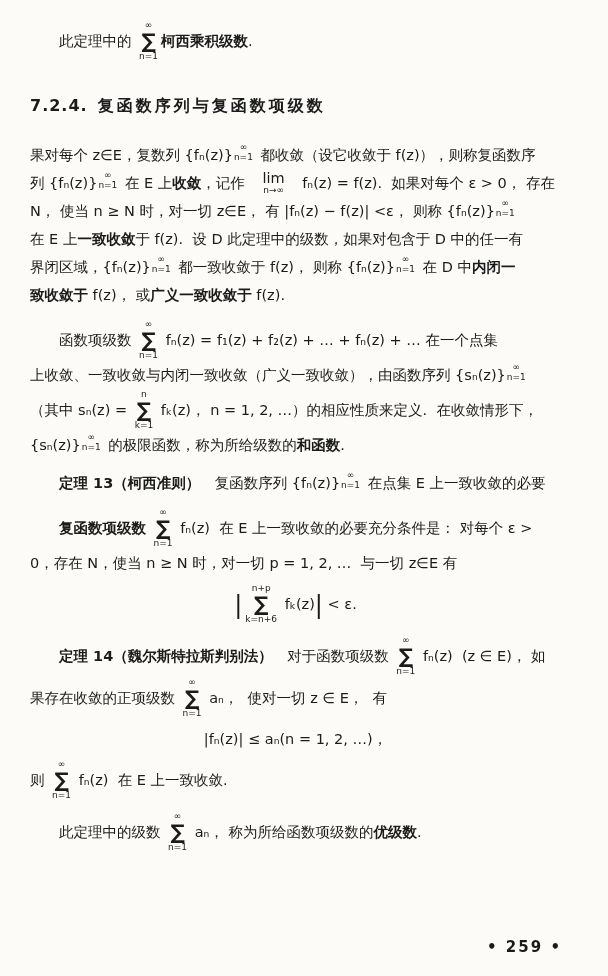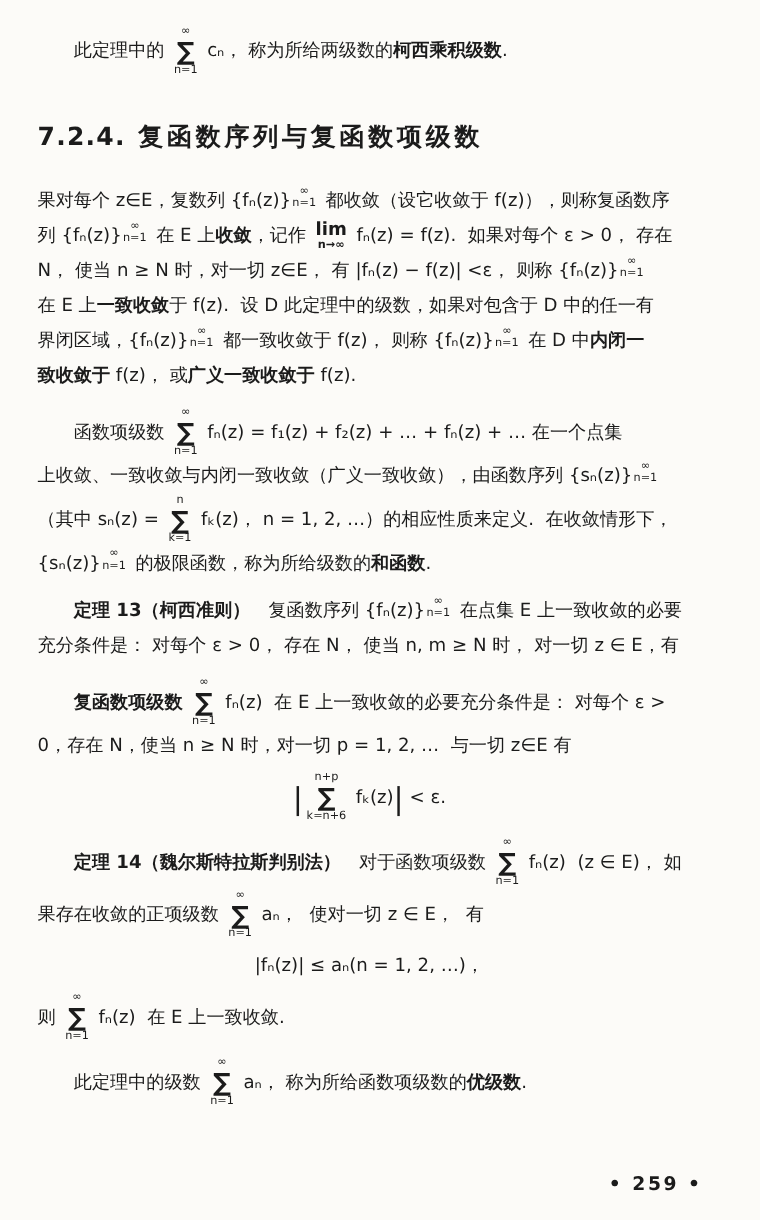--- a/index.html
+++ b/index.html
@@ -42,7 +42,7 @@
 <div class="page">
 
   <section class="blk intro">
-      <div class="tline ind"><span class="seg">此定理中的 </span><span class="sum"><span class="sum-top">∞</span><span class="sum-sig">∑</span><span class="sum-bot">n=1</span></span><span class="seg"> cₙ， 称为所给两级数的</span><span class="seg bold">柯西乘积级数</span><span class="seg">.</span></div>
+      <div class="tline ind"><span class="seg">此定理中的 </span><span class="sum"><span class="sum-top">∞</span><span class="sum-sig">∑</span><span class="sum-bot">n=1</span></span><span class="seg bold">柯西乘积级数</span><span class="seg">.</span></div>
     </section>
 
   <h2 class="heading"><span>7.2.4.</span><span class="title">复函数序列与复函数项级数</span></h2>

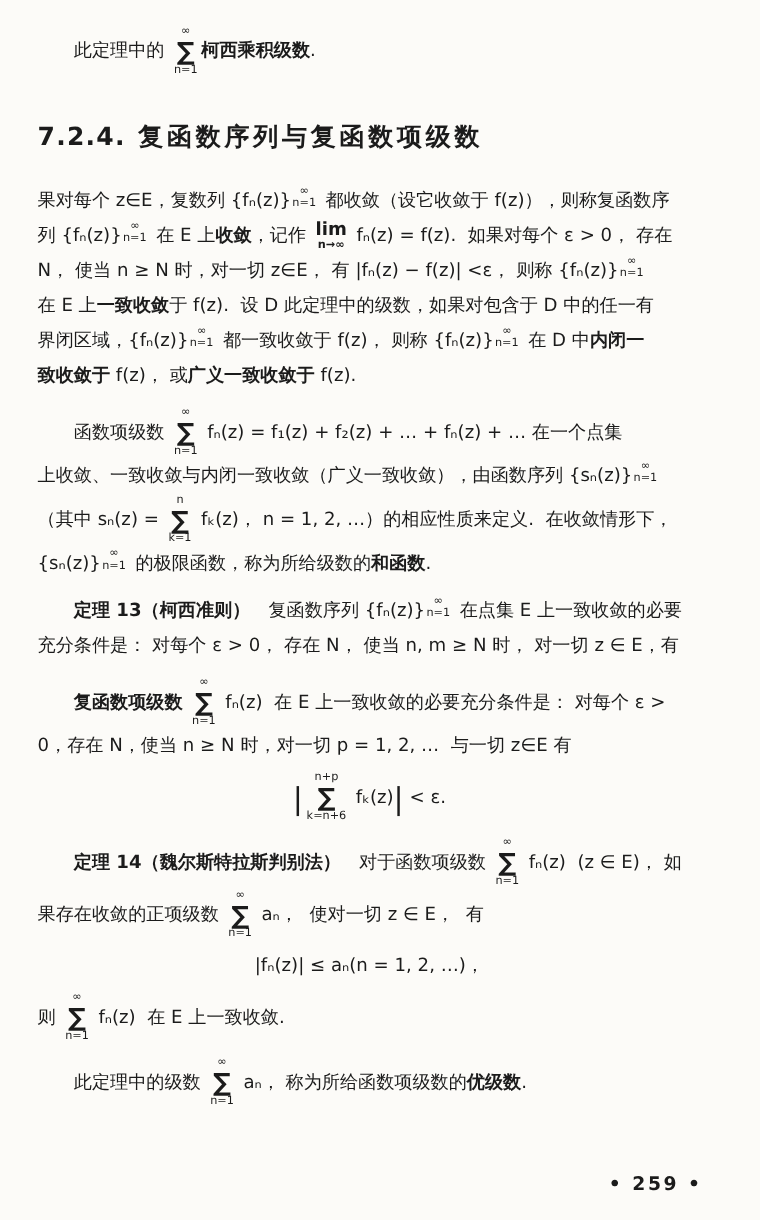--- a/index.html
+++ b/index.html
@@ -31,7 +31,7 @@
   .und{display:inline-flex;flex-direction:column;align-items:center;line-height:1;margin:0 3px;font-weight:bold;}
   .und-top{font-size:14.5px;}
   .und-bot{font-size:9px;}
-  .heading{font-size:20px;font-weight:bold;margin:34px 0 24px 0;letter-spacing:1px;}
+  .heading{font-size:16px;font-weight:bold;margin:34px 0 24px 0;letter-spacing:1px;}
   .heading .title{letter-spacing:3px;margin-left:10px;}
   .intro{margin-top:6px;margin-bottom:4px;}
   .pagenum{position:absolute;right:46px;bottom:20px;font-weight:bold;font-size:15px;letter-spacing:2px;}

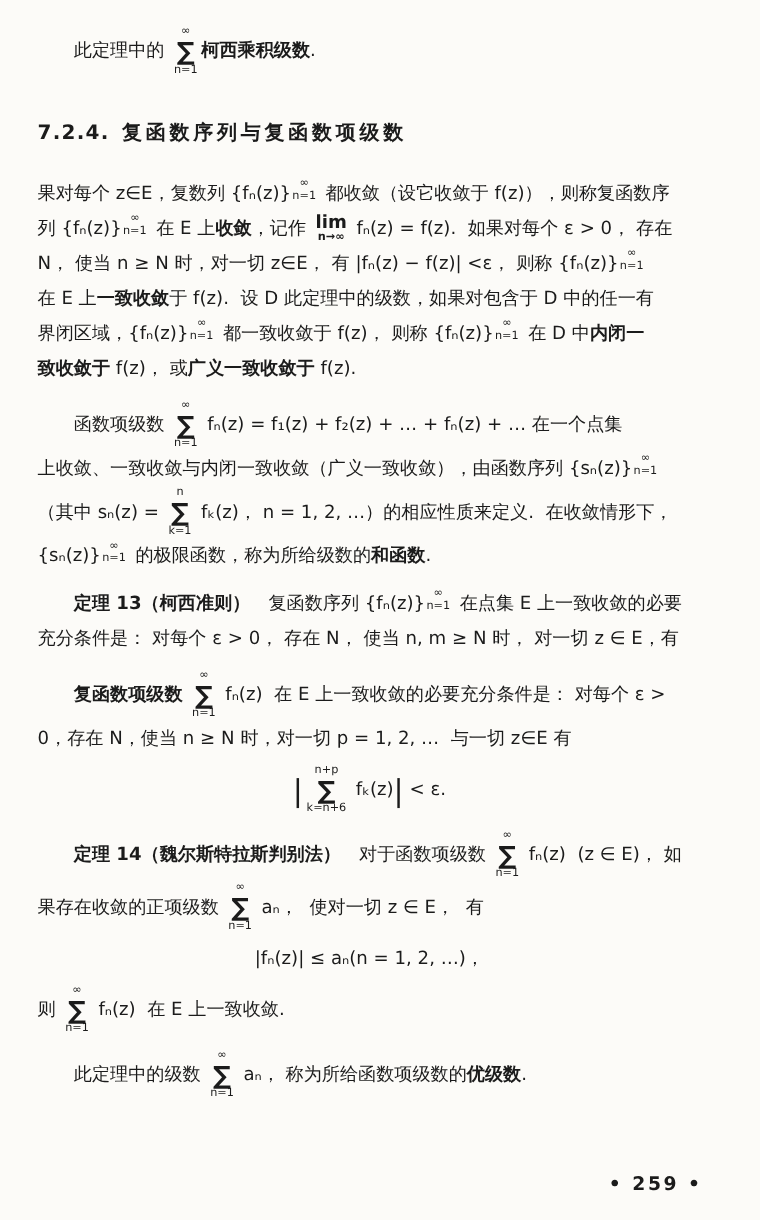--- a/index.html
+++ b/index.html
@@ -28,7 +28,7 @@
   .sum-top,.sum-bot{font-size:9px;letter-spacing:0;}
   .sum-sig{font-size:20px;font-weight:600;padding:1px 0;}
   .stk{display:inline-flex;flex-direction:column;align-items:center;line-height:1.1;font-size:9px;margin:0 3px 0 1px;transform:translateY(-2px);}
-  .und{display:inline-flex;flex-direction:column;align-items:center;line-height:1;margin:0 3px;font-weight:bold;}
+  .und{display:inline-flex;flex-direction:column;align-items:center;line-height:1;margin:0 13px;}
   .und-top{font-size:14.5px;}
   .und-bot{font-size:9px;}
   .heading{font-size:16px;font-weight:bold;margin:34px 0 24px 0;letter-spacing:1px;}

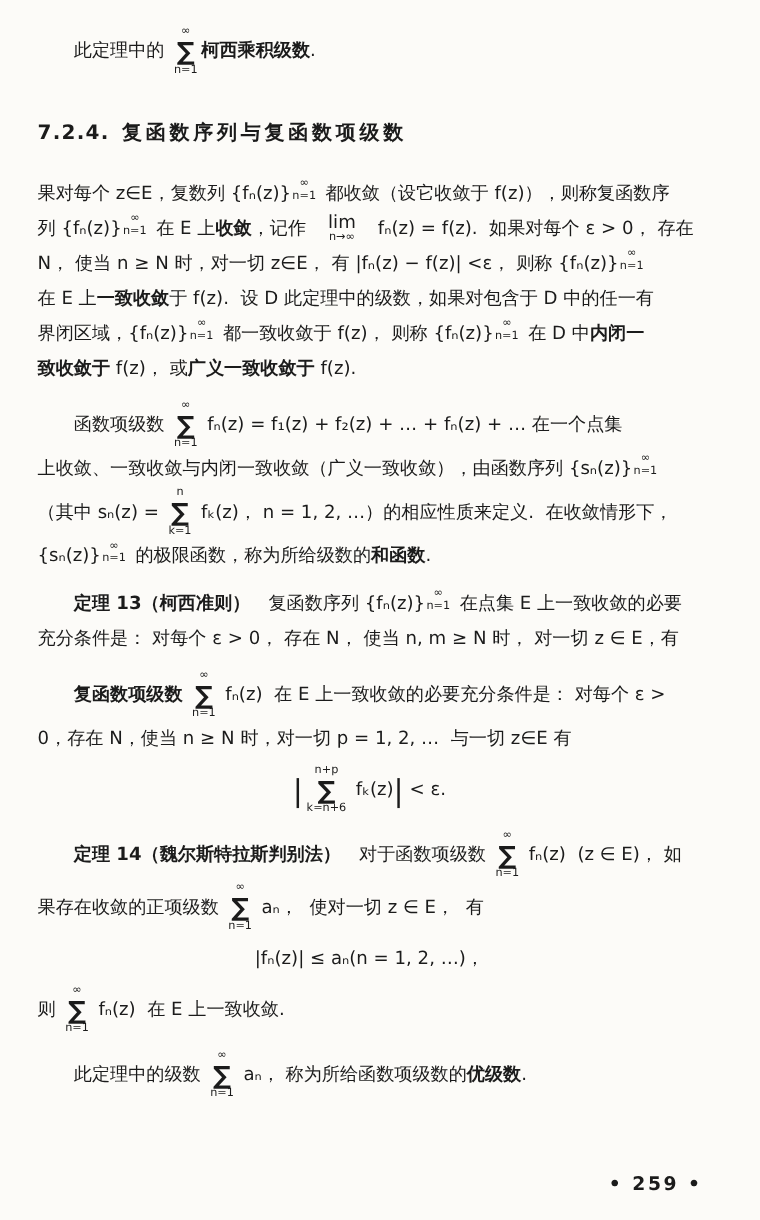--- a/index.html
+++ b/index.html
@@ -65,7 +65,6 @@
 
   <section class="blk">
       <div class="tline ind"><span class="seg bold">定理 13（柯西准则）</span><span class="seg">　复函数序列 {fₙ(z)}</span><span class="stk"><span class="stk-top">∞</span><span class="stk-bot">n=1</span></span><span class="seg"> 在点集 E 上一致收敛的必要</span></div>
-      <div class="tline"><span class="seg">充分条件是： 对每个 ε &gt; 0， 存在 N， 使当 n, m ≥ N 时， 对一切 z ∈ E，有</span></div>
     </section>
 
   <section class="blk">

